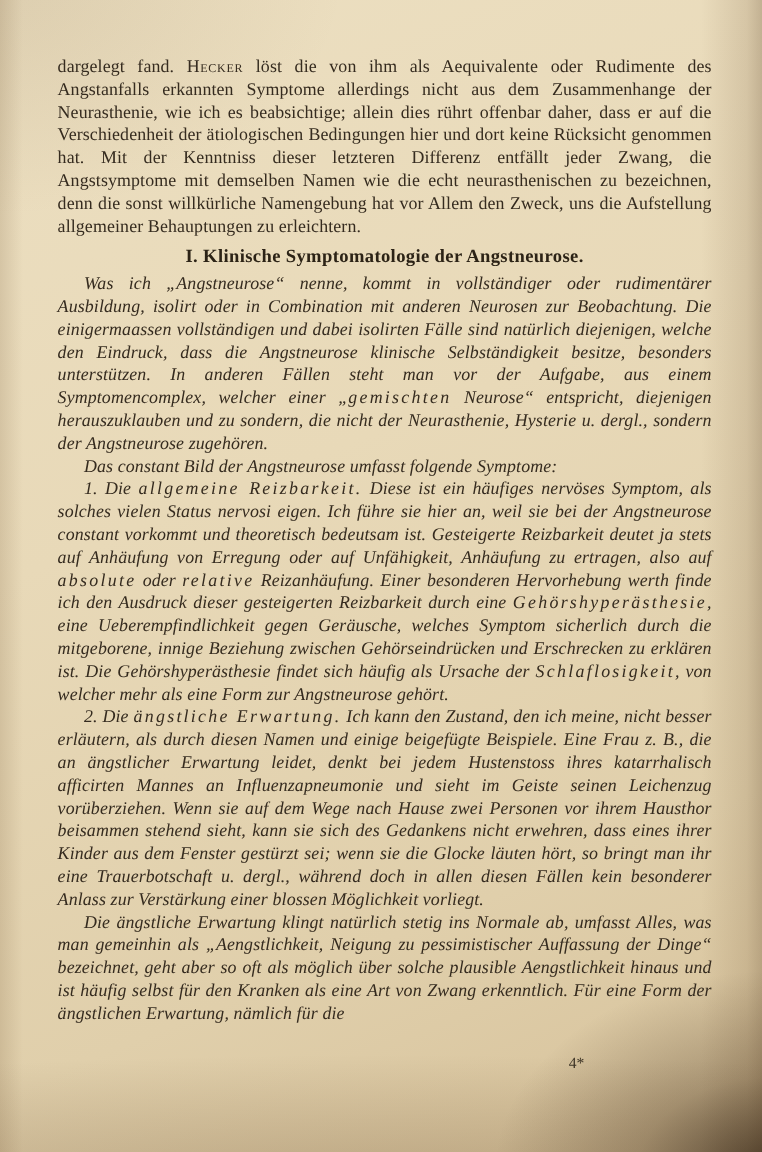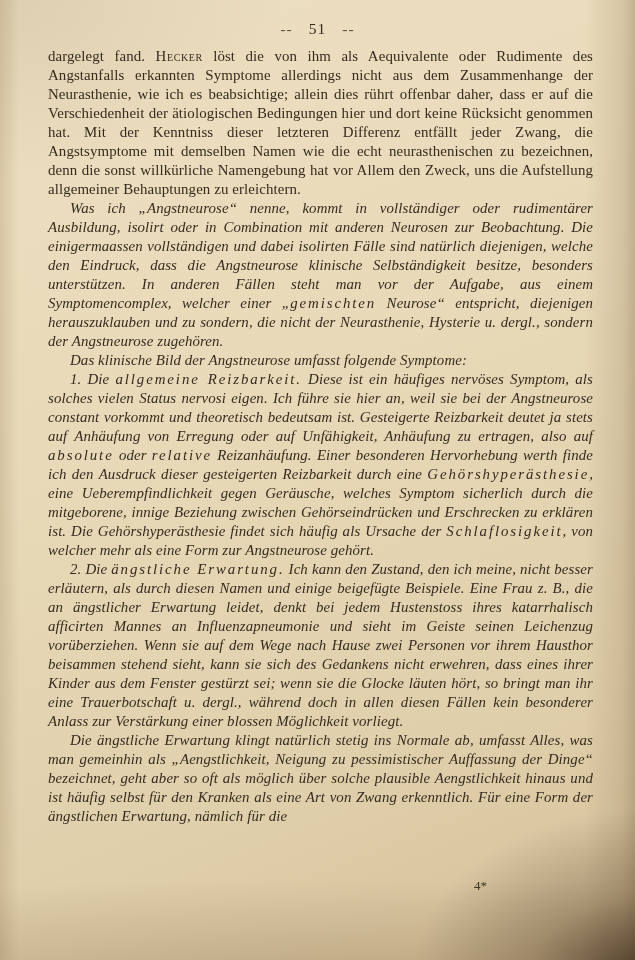--- a/index.html
+++ b/index.html
@@ -73,9 +73,6 @@
 
 <div class="page">
 
-  <div class="pagehead">
-    <span class="dash">--</span><span class="num">51</span><span class="dash">--</span>
-  </div>
 
   <div class="text-body">
       <p class="para"><span class="seg-normal">dargelegt fand. </span><span class="seg-smallcaps">Hecker</span><span class="seg-normal"> löst die von ihm als Aequivalente oder Rudimente des Angstanfalls erkannten Symptome allerdings nicht aus dem Zusammenhange der Neurasthenie, wie ich es beabsichtige; allein dies rührt offenbar daher, dass er auf die Verschiedenheit der ätiologischen Bedingungen hier und dort keine Rücksicht genommen hat. Mit der Kenntniss dieser letzteren Differenz entfällt jeder Zwang, die Angstsymptome mit demselben Namen wie die echt neurasthenischen zu bezeichnen, denn die sonst willkürliche Namengebung hat vor Allem den Zweck, uns die Aufstellung allgemeiner Behauptungen zu erleichtern.</span></p>

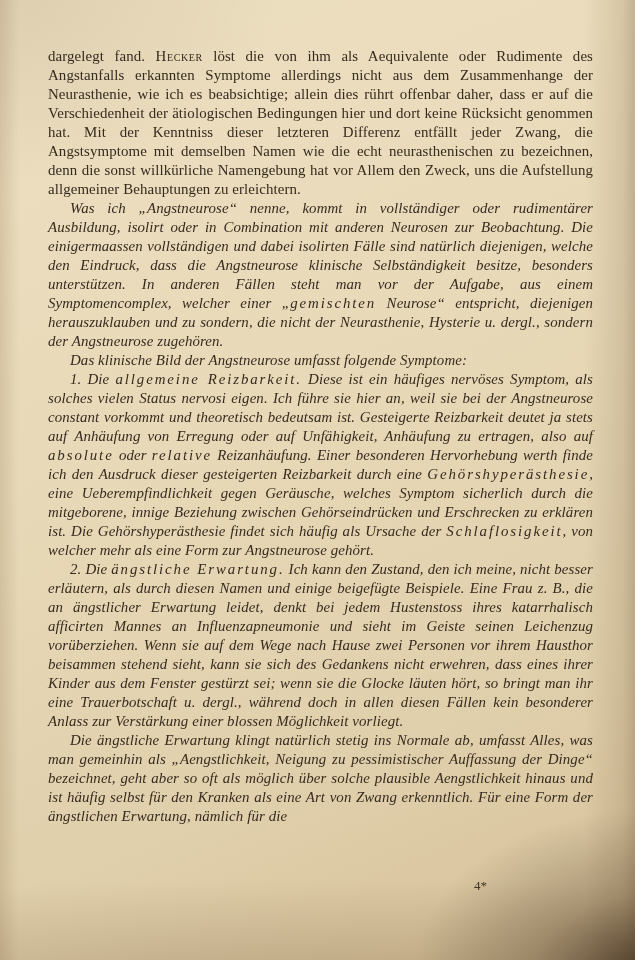--- a/index.html
+++ b/index.html
@@ -76,6 +76,7 @@
 
   <div class="text-body">
       <p class="para"><span class="seg-normal">dargelegt fand. </span><span class="seg-smallcaps">Hecker</span><span class="seg-normal"> löst die von ihm als Aequivalente oder Rudimente des Angstanfalls erkannten Symptome allerdings nicht aus dem Zusammenhange der Neurasthenie, wie ich es beabsichtige; allein dies rührt offenbar daher, dass er auf die Verschiedenheit der ätiologischen Bedingungen hier und dort keine Rücksicht genommen hat. Mit der Kenntniss dieser letzteren Differenz entfällt jeder Zwang, die Angstsymptome mit demselben Namen wie die echt neurasthenischen zu bezeichnen, denn die sonst willkürliche Namengebung hat vor Allem den Zweck, uns die Aufstellung allgemeiner Behauptungen zu erleichtern.</span></p>
+      <h2 class="heading">I. Klinische Symptomatologie der Angstneurose.</h2>
       <p class="para indent"><span class="seg-normal">Was ich „Angstneurose“ nenne, kommt in vollständiger oder rudimentärer Ausbildung, isolirt oder in Combination mit anderen Neurosen zur Beobachtung. Die einigermaassen vollständigen und dabei isolirten Fälle sind natürlich diejenigen, welche den Eindruck, dass die Angstneurose klinische Selbständigkeit besitze, besonders unterstützen. In anderen Fällen steht man vor der Aufgabe, aus einem Symptomencomplex, welcher einer „</span><span class="seg-spaced">gemischten</span><span class="seg-normal"> Neurose“ entspricht, diejenigen herauszuklauben und zu sondern, die nicht der Neurasthenie, Hysterie u. dergl., sondern der Angstneurose zugehören.</span></p>
       <p class="para indent"><span class="seg-normal">Das klinische Bild der Angstneurose umfasst folgende Symptome:</span></p>
       <p class="para indent"><span class="seg-normal">1. Die </span><span class="seg-spaced">allgemeine Reizbarkeit.</span><span class="seg-normal"> Diese ist ein häufiges nervöses Symptom, als solches vielen Status nervosi eigen. Ich führe sie hier an, weil sie bei der Angstneurose constant vorkommt und theoretisch bedeutsam ist. Gesteigerte Reizbarkeit deutet ja stets auf Anhäufung von Erregung oder auf Unfähigkeit, Anhäufung zu ertragen, also auf </span><span class="seg-spaced">absolute</span><span class="seg-normal"> oder </span><span class="seg-spaced">relative</span><span class="seg-normal"> Reizanhäufung. Einer besonderen Hervorhebung werth finde ich den Ausdruck dieser gesteigerten Reizbarkeit durch eine </span><span class="seg-spaced">Gehörshyperästhesie</span><span class="seg-normal">, eine Ueberempfindlichkeit gegen Geräusche, welches Symptom sicherlich durch die mitgeborene, innige Beziehung zwischen Gehörseindrücken und Erschrecken zu erklären ist. Die Gehörshyperästhesie findet sich häufig als Ursache der </span><span class="seg-spaced">Schlaflosigkeit</span><span class="seg-normal">, von welcher mehr als eine Form zur Angstneurose gehört.</span></p>

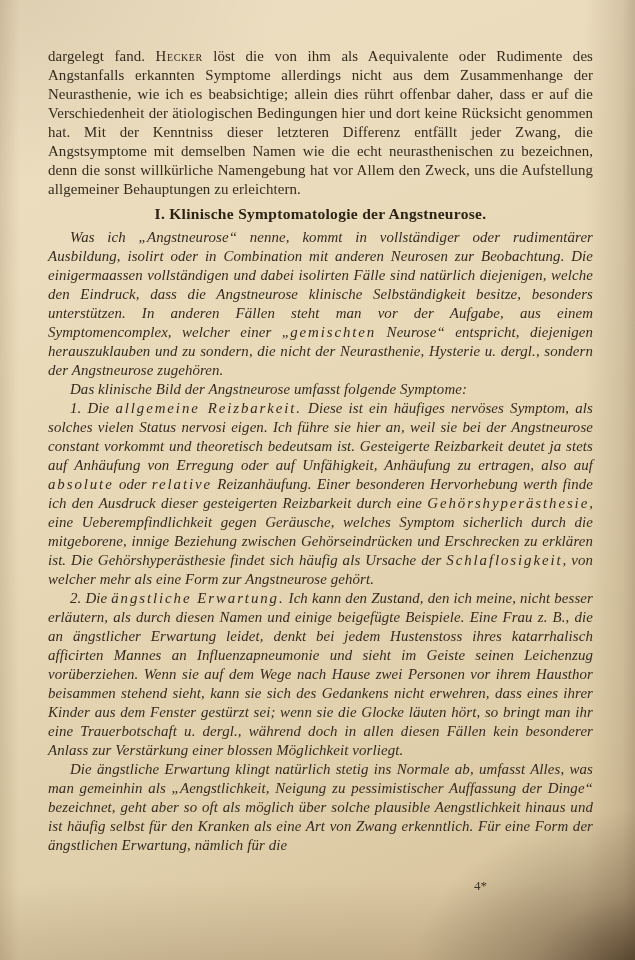--- a/index.html
+++ b/index.html
@@ -78,7 +78,7 @@
       <p class="para"><span class="seg-normal">dargelegt fand. </span><span class="seg-smallcaps">Hecker</span><span class="seg-normal"> löst die von ihm als Aequivalente oder Rudimente des Angstanfalls erkannten Symptome allerdings nicht aus dem Zusammenhange der Neurasthenie, wie ich es beabsichtige; allein dies rührt offenbar daher, dass er auf die Verschiedenheit der ätiologischen Bedingungen hier und dort keine Rücksicht genommen hat. Mit der Kenntniss dieser letzteren Differenz entfällt jeder Zwang, die Angstsymptome mit demselben Namen wie die echt neurasthenischen zu bezeichnen, denn die sonst willkürliche Namengebung hat vor Allem den Zweck, uns die Aufstellung allgemeiner Behauptungen zu erleichtern.</span></p>
       <h2 class="heading">I. Klinische Symptomatologie der Angstneurose.</h2>
       <p class="para indent"><span class="seg-normal">Was ich „Angstneurose“ nenne, kommt in vollständiger oder rudimentärer Ausbildung, isolirt oder in Combination mit anderen Neurosen zur Beobachtung. Die einigermaassen vollständigen und dabei isolirten Fälle sind natürlich diejenigen, welche den Eindruck, dass die Angstneurose klinische Selbständigkeit besitze, besonders unterstützen. In anderen Fällen steht man vor der Aufgabe, aus einem Symptomencomplex, welcher einer „</span><span class="seg-spaced">gemischten</span><span class="seg-normal"> Neurose“ entspricht, diejenigen herauszuklauben und zu sondern, die nicht der Neurasthenie, Hysterie u. dergl., sondern der Angstneurose zugehören.</span></p>
-      <p class="para indent"><span class="seg-normal">Das klinische Bild der Angstneurose umfasst folgende Symptome:</span></p>
+      <p class="para indent"><span class="seg-normal">Das constant Bild der Angstneurose umfasst folgende Symptome:</span></p>
       <p class="para indent"><span class="seg-normal">1. Die </span><span class="seg-spaced">allgemeine Reizbarkeit.</span><span class="seg-normal"> Diese ist ein häufiges nervöses Symptom, als solches vielen Status nervosi eigen. Ich führe sie hier an, weil sie bei der Angstneurose constant vorkommt und theoretisch bedeutsam ist. Gesteigerte Reizbarkeit deutet ja stets auf Anhäufung von Erregung oder auf Unfähigkeit, Anhäufung zu ertragen, also auf </span><span class="seg-spaced">absolute</span><span class="seg-normal"> oder </span><span class="seg-spaced">relative</span><span class="seg-normal"> Reizanhäufung. Einer besonderen Hervorhebung werth finde ich den Ausdruck dieser gesteigerten Reizbarkeit durch eine </span><span class="seg-spaced">Gehörshyperästhesie</span><span class="seg-normal">, eine Ueberempfindlichkeit gegen Geräusche, welches Symptom sicherlich durch die mitgeborene, innige Beziehung zwischen Gehörseindrücken und Erschrecken zu erklären ist. Die Gehörshyperästhesie findet sich häufig als Ursache der </span><span class="seg-spaced">Schlaflosigkeit</span><span class="seg-normal">, von welcher mehr als eine Form zur Angstneurose gehört.</span></p>
       <p class="para indent"><span class="seg-normal">2. Die </span><span class="seg-spaced">ängstliche Erwartung.</span><span class="seg-normal"> Ich kann den Zustand, den ich meine, nicht besser erläutern, als durch diesen Namen und einige beigefügte Beispiele. Eine Frau z. B., die an ängstlicher Erwartung leidet, denkt bei jedem Hustenstoss ihres katarrhalisch afficirten Mannes an Influenzapneumonie und sieht im Geiste seinen Leichenzug vorüberziehen. Wenn sie auf dem Wege nach Hause zwei Personen vor ihrem Hausthor beisammen stehend sieht, kann sie sich des Gedankens nicht erwehren, dass eines ihrer Kinder aus dem Fenster gestürzt sei; wenn sie die Glocke läuten hört, so bringt man ihr eine Trauerbotschaft u. dergl., während doch in allen diesen Fällen kein besonderer Anlass zur Verstärkung einer blossen Möglichkeit vorliegt.</span></p>
       <p class="para indent"><span class="seg-normal">Die ängstliche Erwartung klingt natürlich stetig ins Normale ab, umfasst Alles, was man gemeinhin als „Aengstlichkeit, Neigung zu pessimistischer Auffassung der Dinge“ bezeichnet, geht aber so oft als möglich über solche plausible Aengstlichkeit hinaus und ist häufig selbst für den Kranken als eine Art von Zwang erkenntlich. Für eine Form der ängstlichen Erwartung, nämlich für die</span></p>

